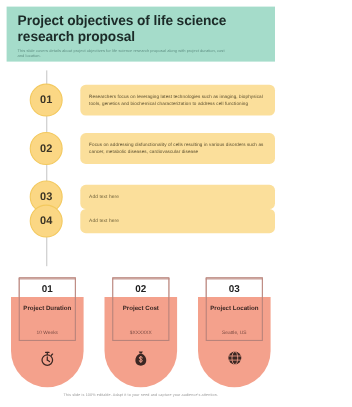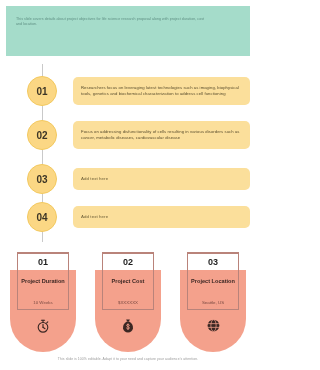--- a/index.html
+++ b/index.html
@@ -226,6 +226,7 @@
 <div class="slide">
 
   <div class="header">
+    <div class="header-title">Project objectives of life science research proposal</div>
     <div class="header-sub">This slide covers details about project objectives for life science research proposal along with project duration, cost and location.</div>
   </div>
 

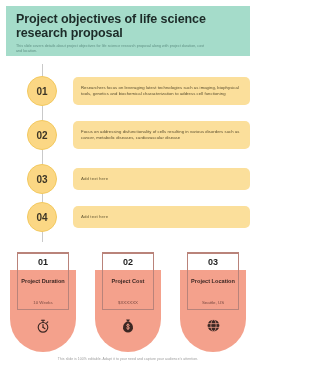--- a/index.html
+++ b/index.html
@@ -77,7 +77,7 @@
   .tl-row.r0 { top: 14px; }
   .tl-row.r1 { top: 58px; }
   .tl-row.r2 { top: 102px; }
-  .tl-row.r3 { top: 140px; }
+  .tl-row.r3 { top: 124px; }
 
   .tl-badge {
     position: relative;

